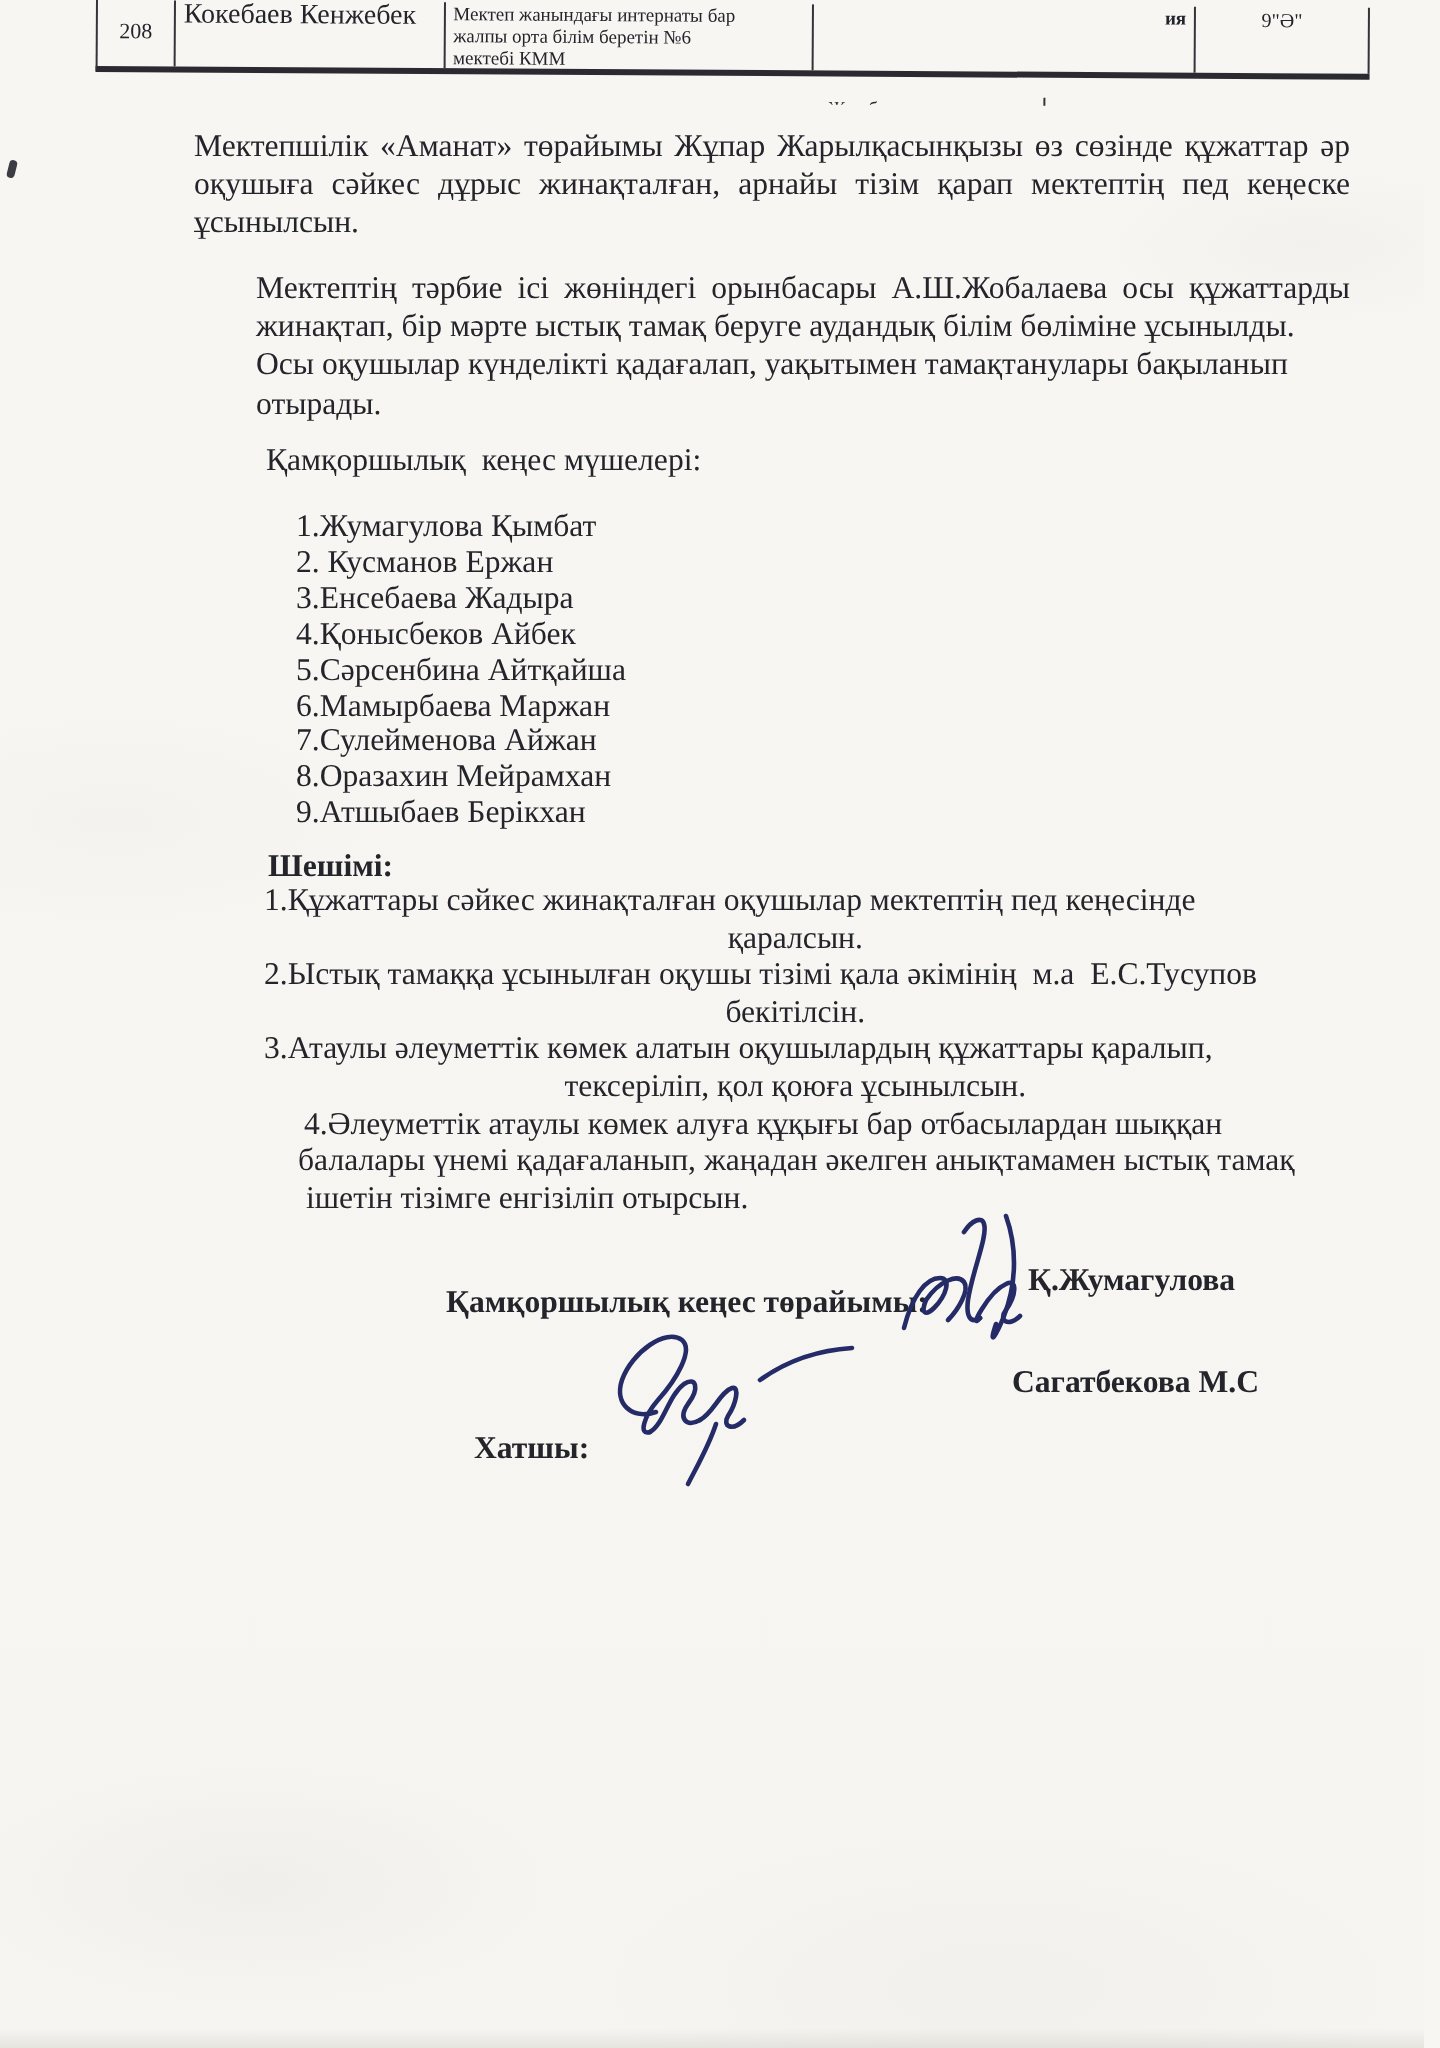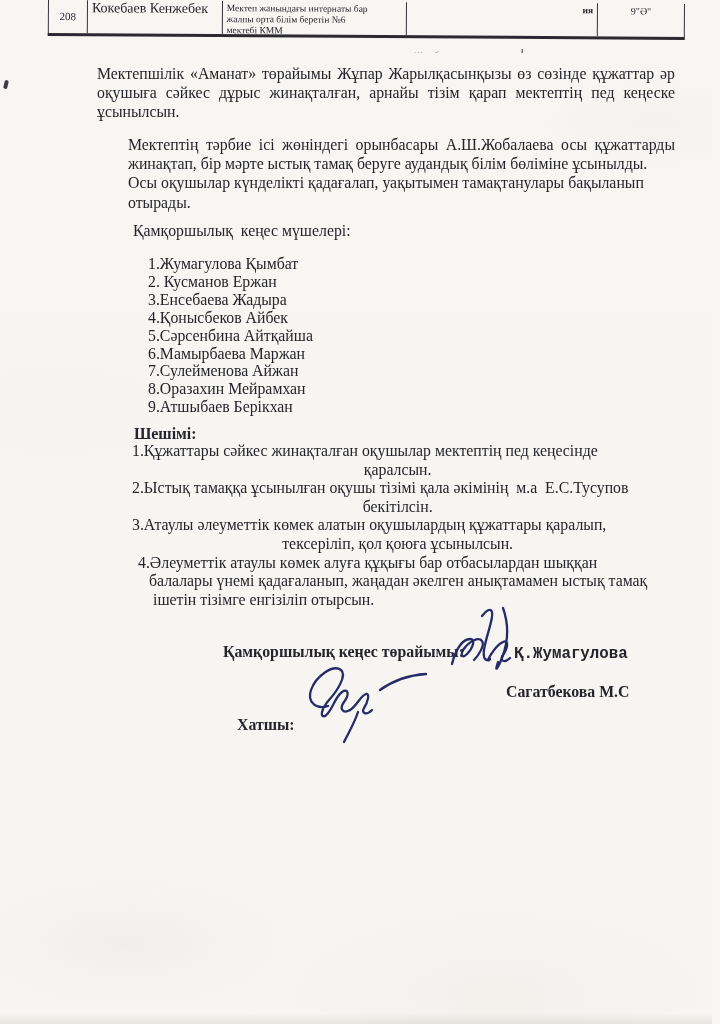--- a/index.html
+++ b/index.html
@@ -59,7 +59,7 @@
   .decision-heading{left:134px;top:424px;font-weight:bold;line-height:19px;}
   .decisions{left:132px;top:442px;line-height:18.6px;}
   .ind-cont{margin-left:16px;text-align:center;}
-  .ind-item4{margin-left:6px;}
+  .ind-item4{margin-left:20px;}
   .ind-cont4{margin-left:17px;}
   .ind-cont4b{margin-left:21px;}
 

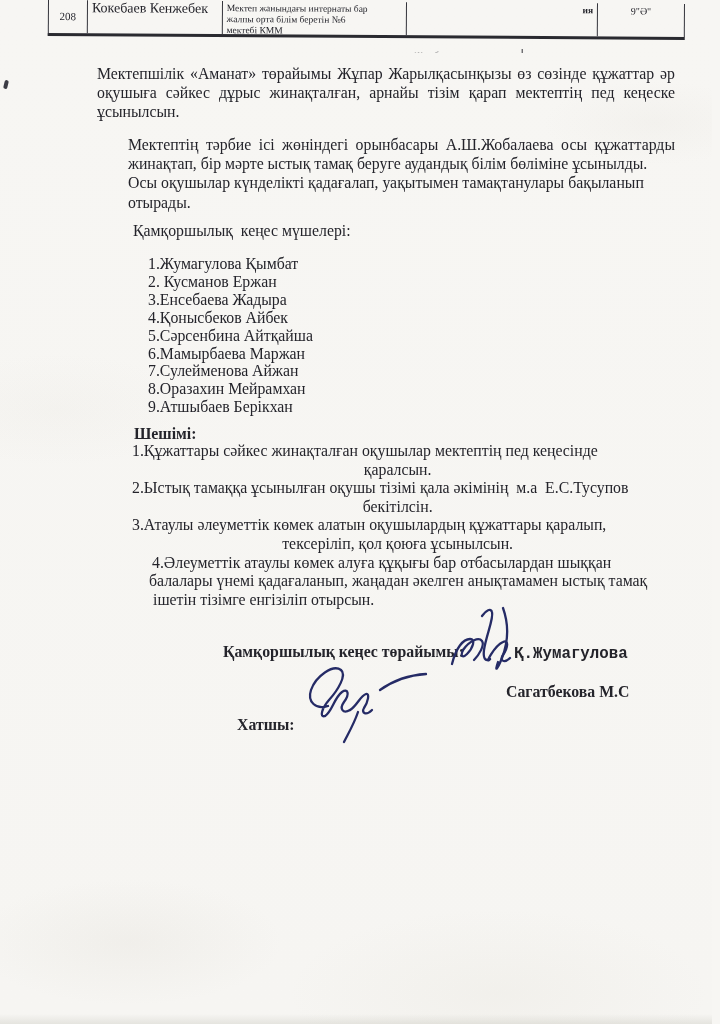--- a/index.html
+++ b/index.html
@@ -66,7 +66,7 @@
   
   .sig-label{position:absolute;font-weight:bold;font-size:15.8px;white-space:pre;}
   .chair-label{left:223px;top:643px;}
-  .chair-name{left:514px;top:645px;font-family:Liberation Mono, monospace;}
+  .chair-name{left:514px;top:632px;}
   .secretary-label{left:237px;top:716px;}
   .secretary-name{left:506px;top:683px;}
   .sig-svg{position:absolute;}

